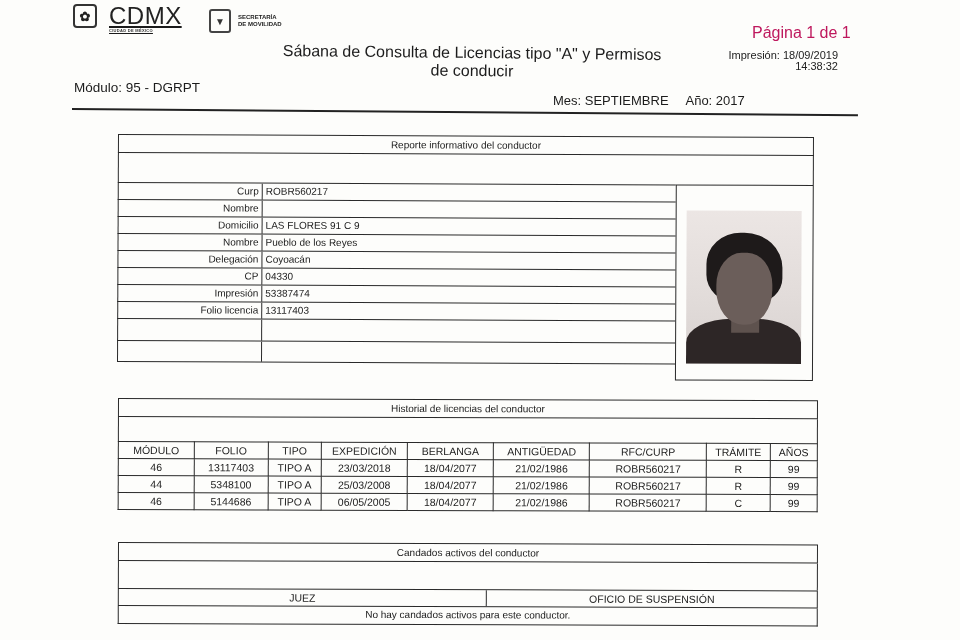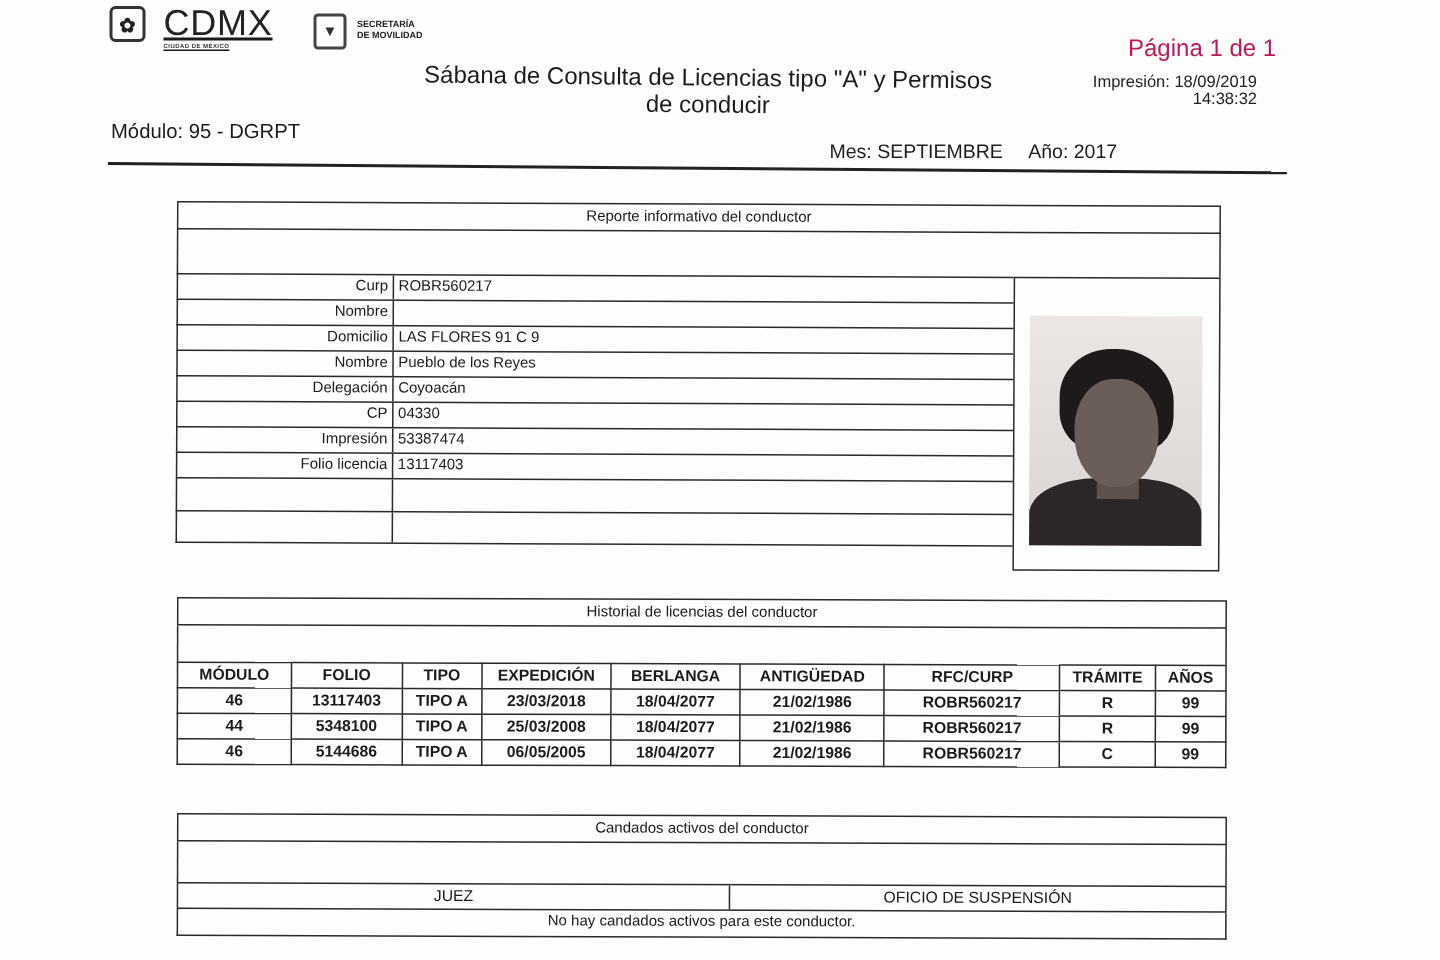--- a/index.html
+++ b/index.html
@@ -226,7 +226,7 @@
       line-height: 14px;
       padding: 0 2px;
       text-align: center;
-      font-weight: bold;
+      font-weight: normal;
       white-space: nowrap;
     }
     table.hist th { font-size: 10.5px; }

